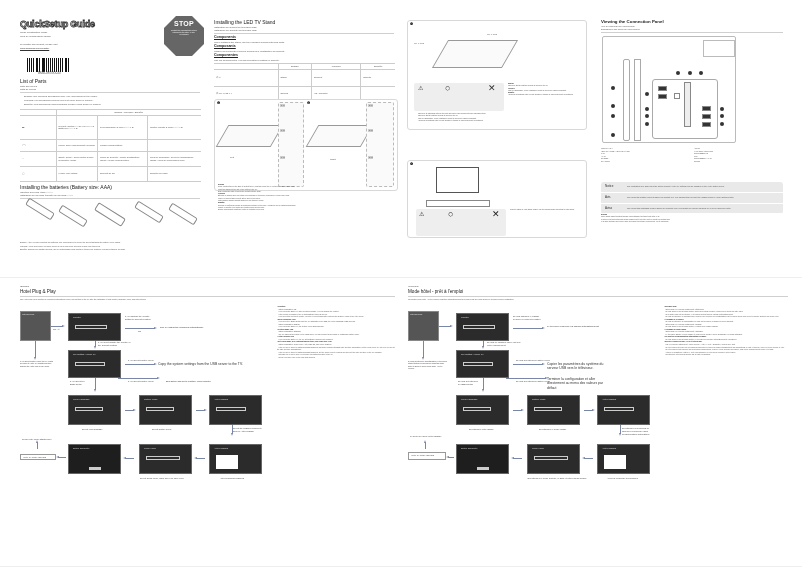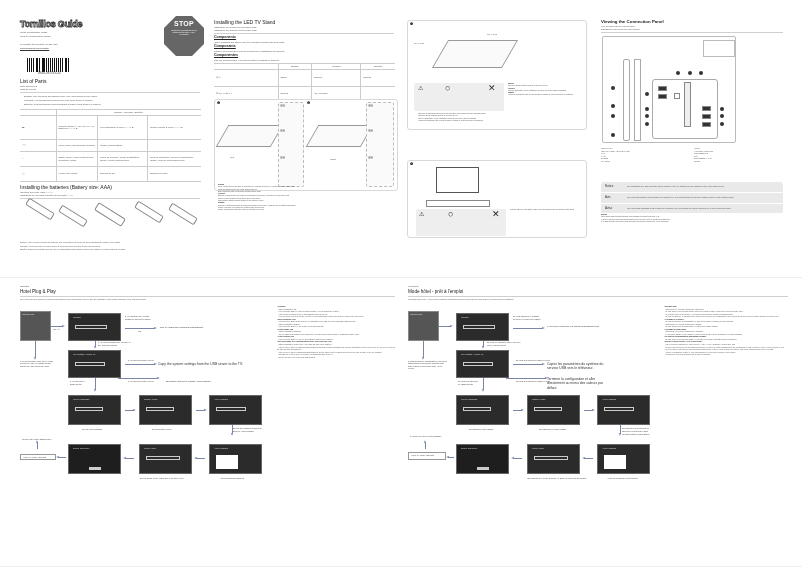--- a/index.html
+++ b/index.html
@@ -50,7 +50,7 @@
 
 <div class="abs" style="left:0;top:0;width:802px;height:270px;">
 
-  <div class="abs logo" style="left:20px;top:19px;">Tornillos Guide</div>
+  <div class="abs logo" style="left:20px;top:19px;">QuickSetup Guide</div>
   <div class="abs tiny" style="left:20px;top:31px;">Guide d'installation rapide</div>
   <div class="abs tiny" style="left:20px;top:34.5px;">Guía de configuración rápida</div>
   <div class="abs tiny" style="left:20px;top:43px;">To register this product, please visit</div>

